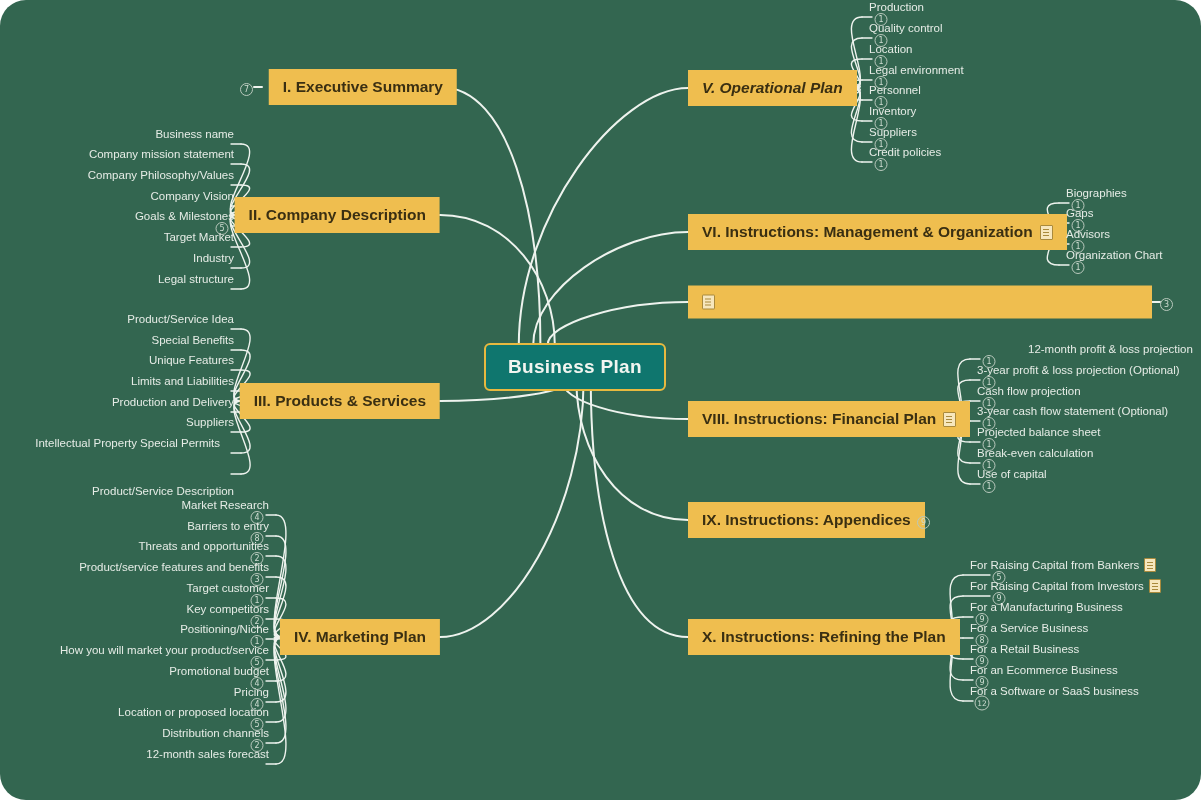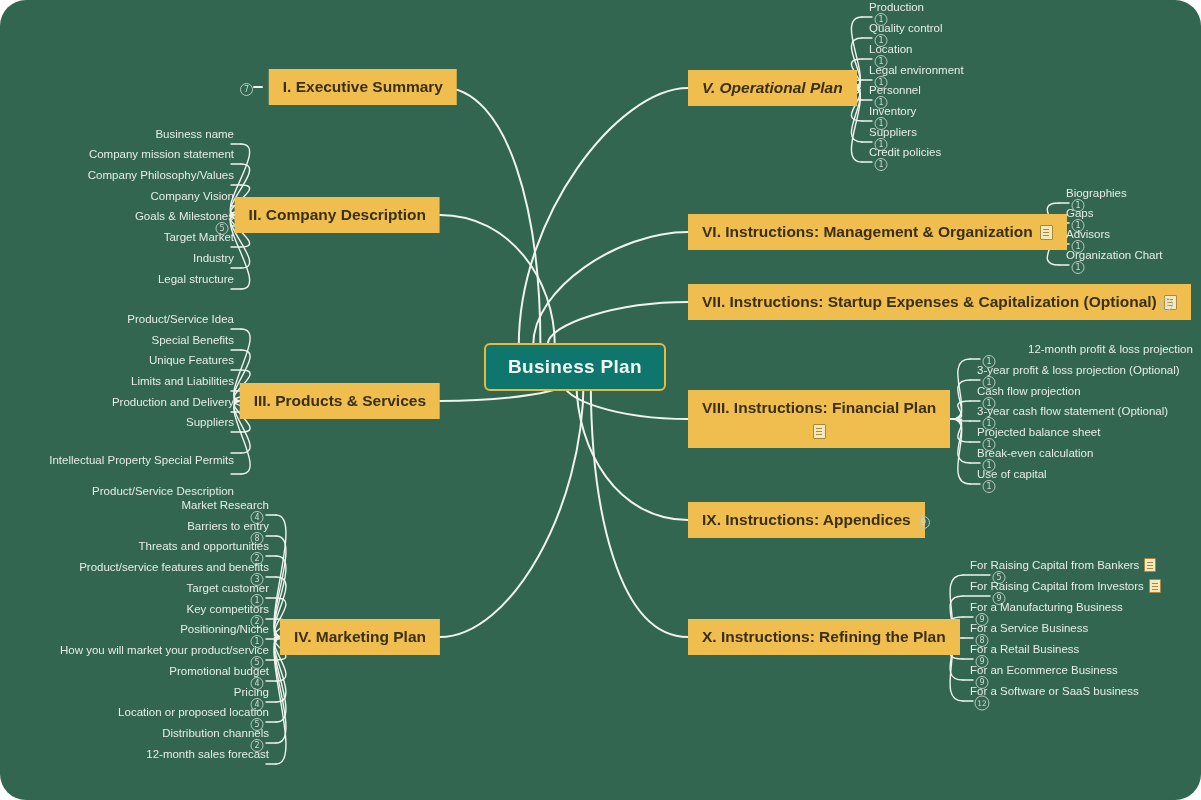--- a/index.html
+++ b/index.html
@@ -351,7 +351,6 @@
       </div>
       <div class="node" style="top: 265px; transform: translate(-50%, -50%); left: 1078px;"><span class="badge ">1</span></div>
       <div class="node main mainR" style="left: 688px; top: 302px; min-width: 464px;">
-        <span>VII. Instructions: Startup Expenses &amp; Capitalization (Optional)</span>
         <span class="noteicon"></span>
       </div>
       <div class="node" style="top: 302px; transform: translateY(-50%); left: 1160px;"><span class="badge ">3</span></div>

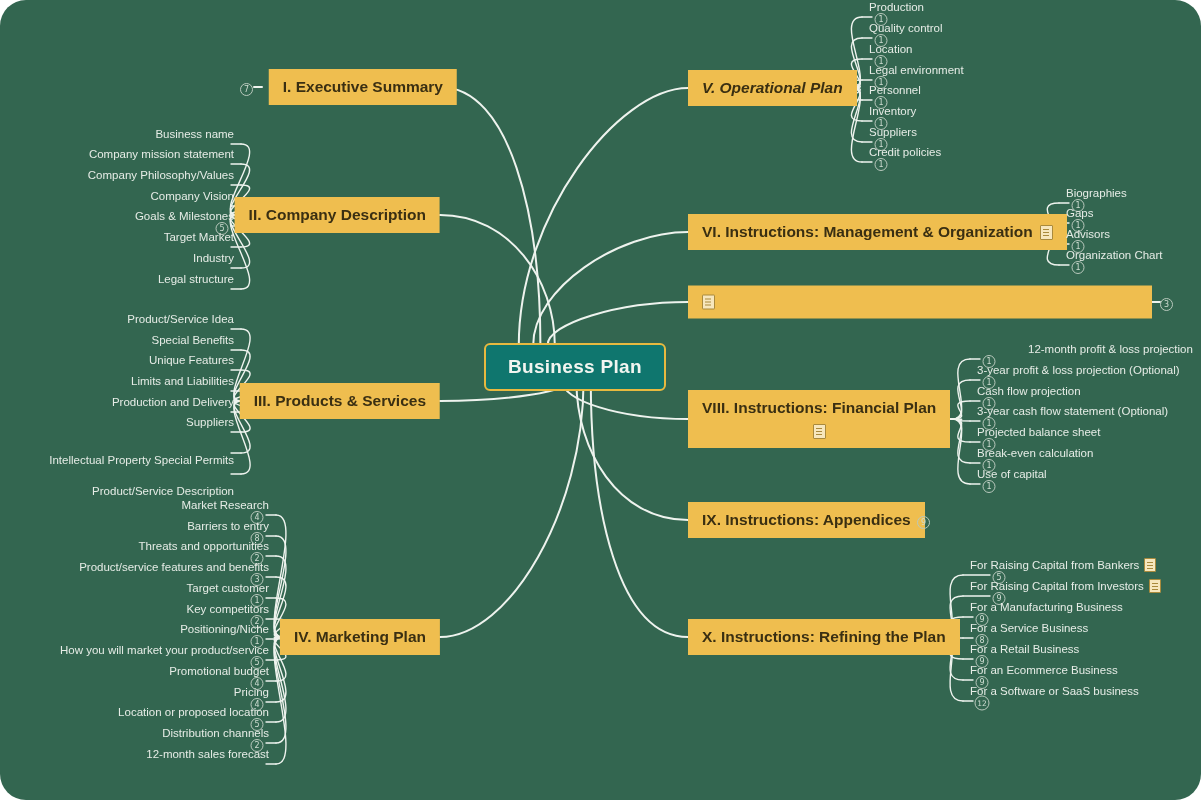--- a/index.html
+++ b/index.html
@@ -354,7 +354,7 @@
         <span class="noteicon"></span>
       </div>
       <div class="node" style="top: 302px; transform: translateY(-50%); left: 1160px;"><span class="badge ">3</span></div>
-      <div class="node main mainR" style="left: 688px; top: 419px; min-width: 258px; flex-direction: column;">
+      <div class="node main mainR" style="left: 688px; top: 419px; min-width: 258px;">
         <span>VIII. Instructions: Financial Plan</span>
         <span class="noteicon"></span>
       </div>

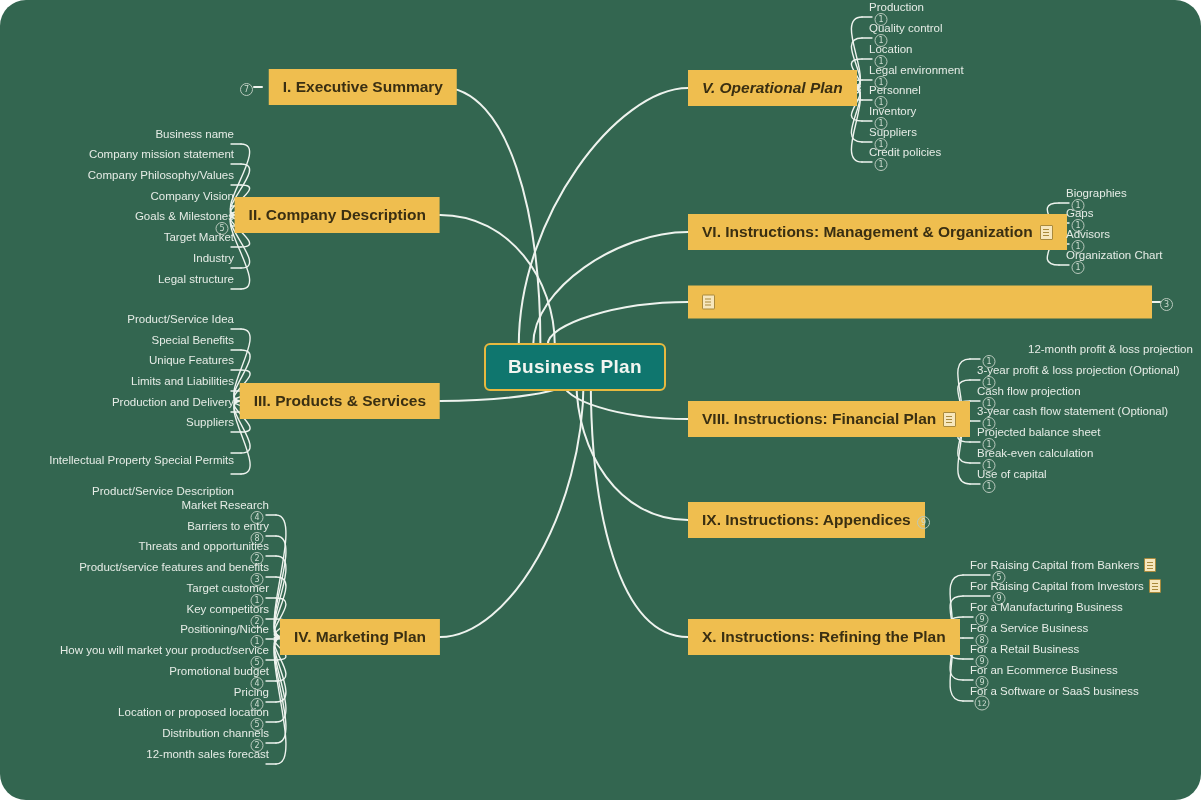--- a/index.html
+++ b/index.html
@@ -235,7 +235,7 @@
       <div class="node leaf leafL" style="left: 237px; top: 423px; position: absolute;">
         <span>Suppliers</span>
       </div>
-      <div class="node leaf leafL" style="left: 237px; top: 444px; position: absolute; margin-top: 17px;">
+      <div class="node leaf leafL" style="left: 223px; top: 444px; position: absolute;">
         <span>Intellectual Property Special Permits</span>
       </div>
       <div class="node leaf leafL" style="left: 237px; top: 492px; position: absolute;">

